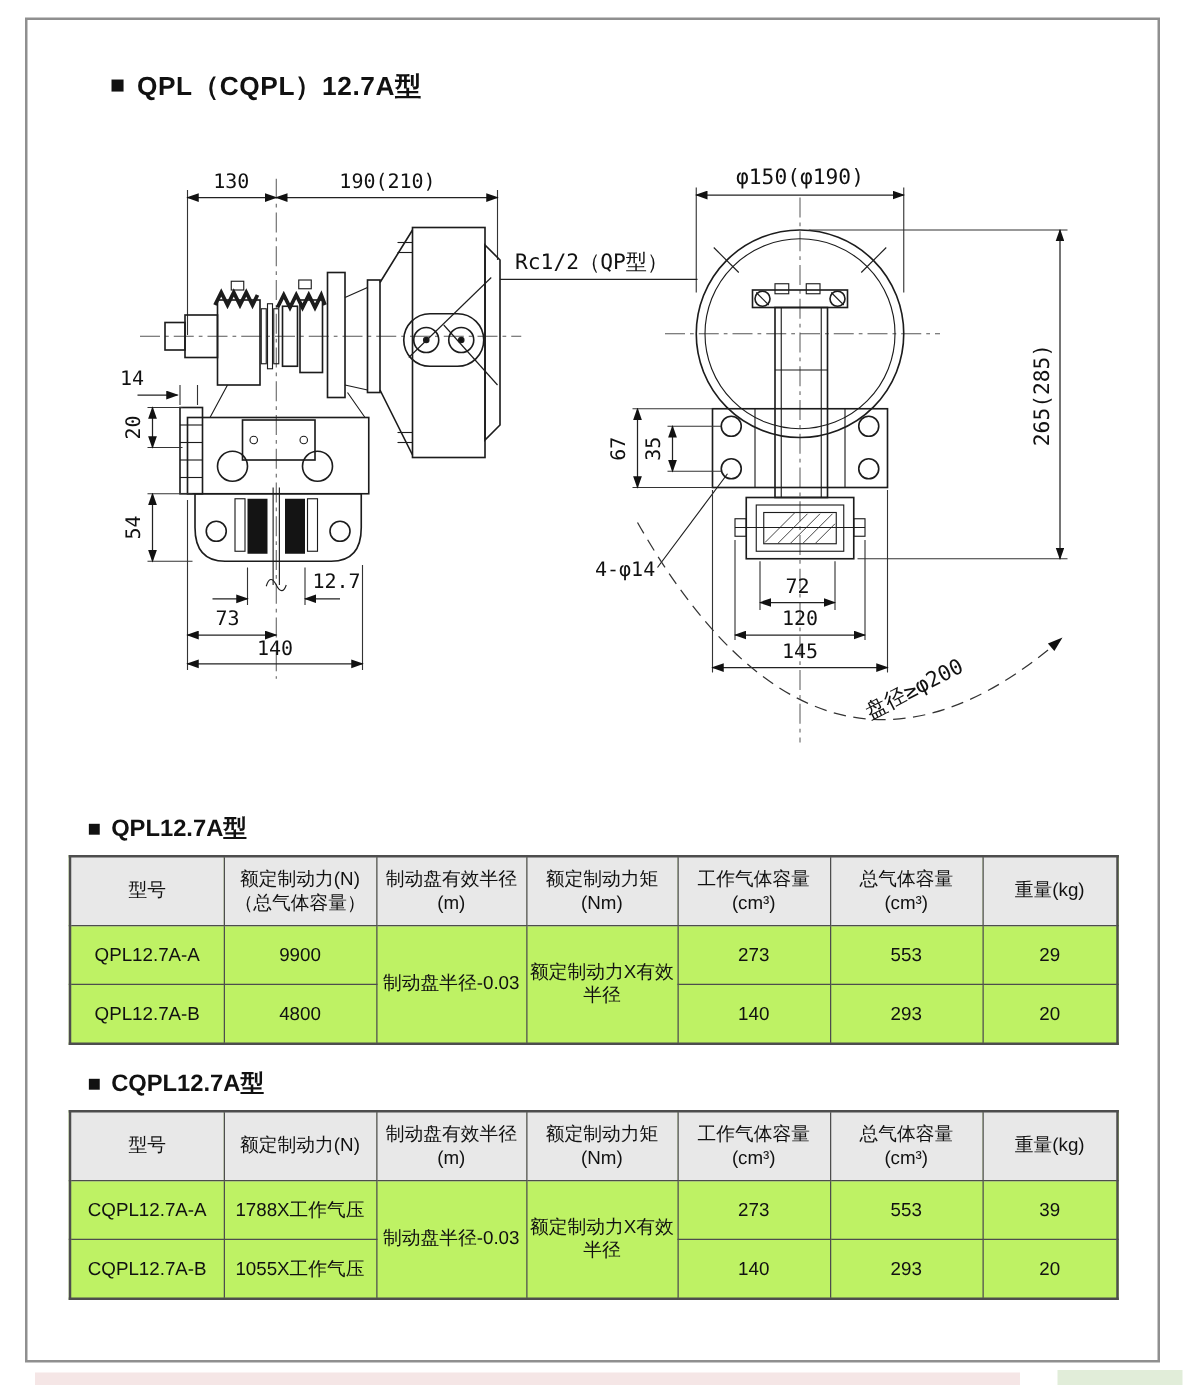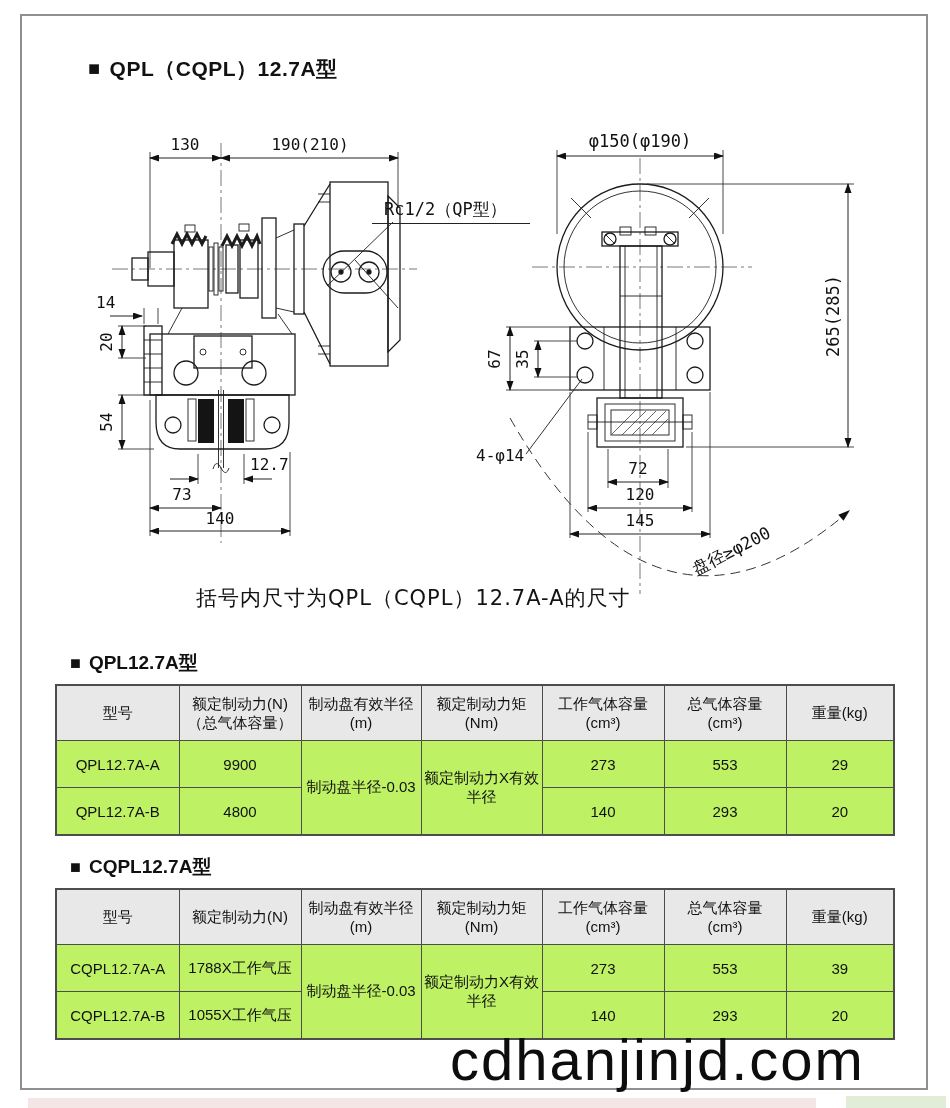--- a/index.html
+++ b/index.html
@@ -150,7 +150,7 @@
     </g>
   </svg>
 
-  <div class="lead-label" style="left:372px;top:198px;min-width:138px;">Rc1/2（QP型）</div>
+  <div class="lead-label" style="left:400px;top:198px;min-width:138px;">Rc1/2（QP型）</div>
 
   <svg class="draw" style="left:462px;top:116px;" width="430" height="500" viewBox="0 0 430 500">
     <g>

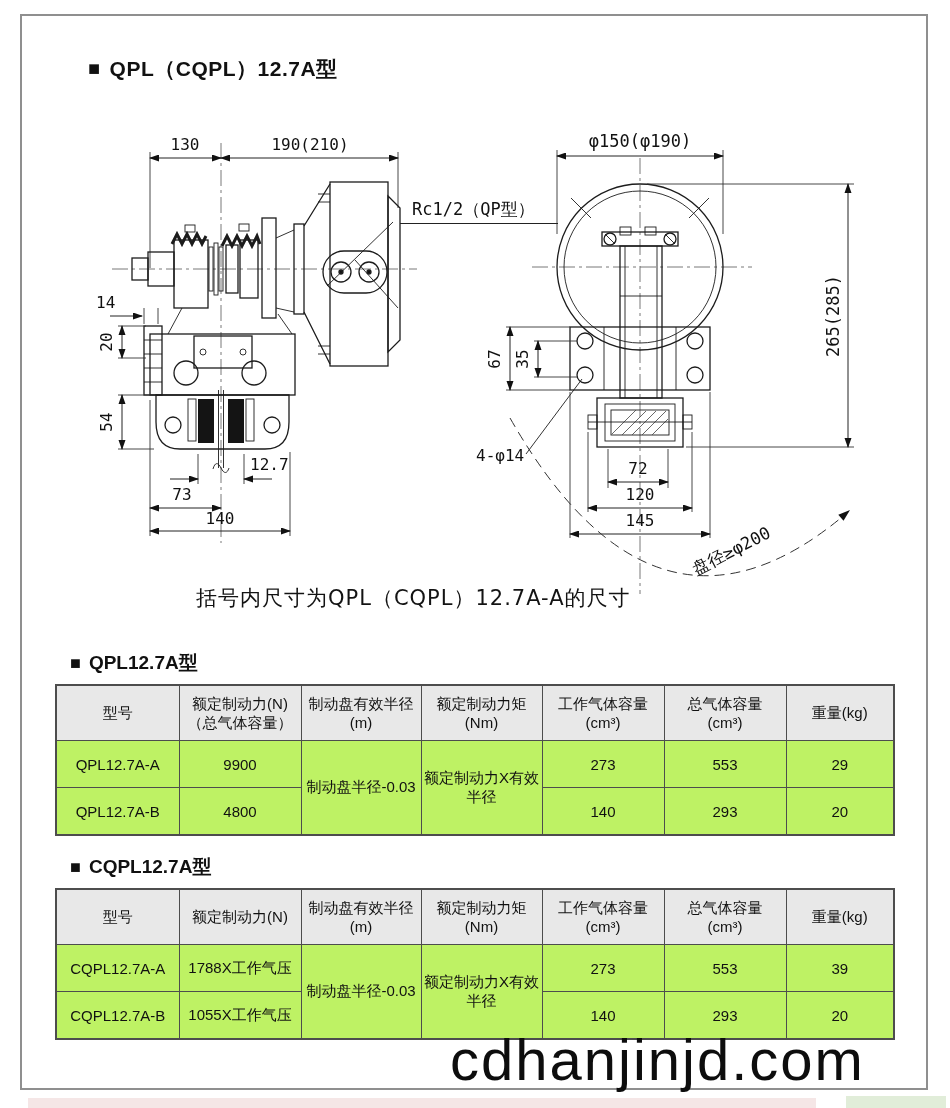--- a/index.html
+++ b/index.html
@@ -241,7 +241,6 @@
     </g>
   </svg>
 
-  <div class="note">括号内尺寸为QPL（CQPL）12.7A-A的尺寸</div>
 
   <div class="sec-title" style="left:70px;top:650px;">
     <span class="sq">■</span>

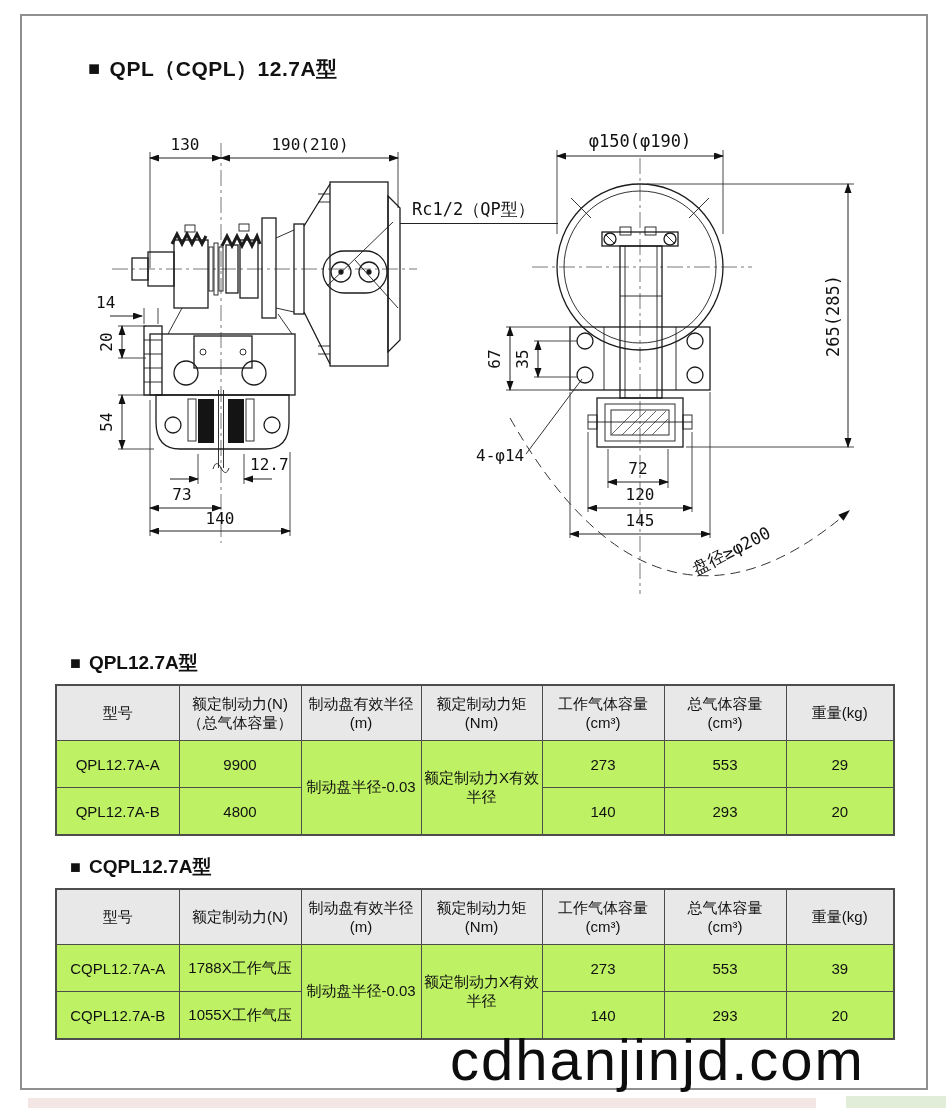--- a/index.html
+++ b/index.html
@@ -374,7 +374,6 @@
     </tbody>
   </table>
 
-  <div class="watermark">cdhanjinjd.com</div>
   <div class="strip-pink"></div>
   <div class="strip-green"></div>
 </div>

